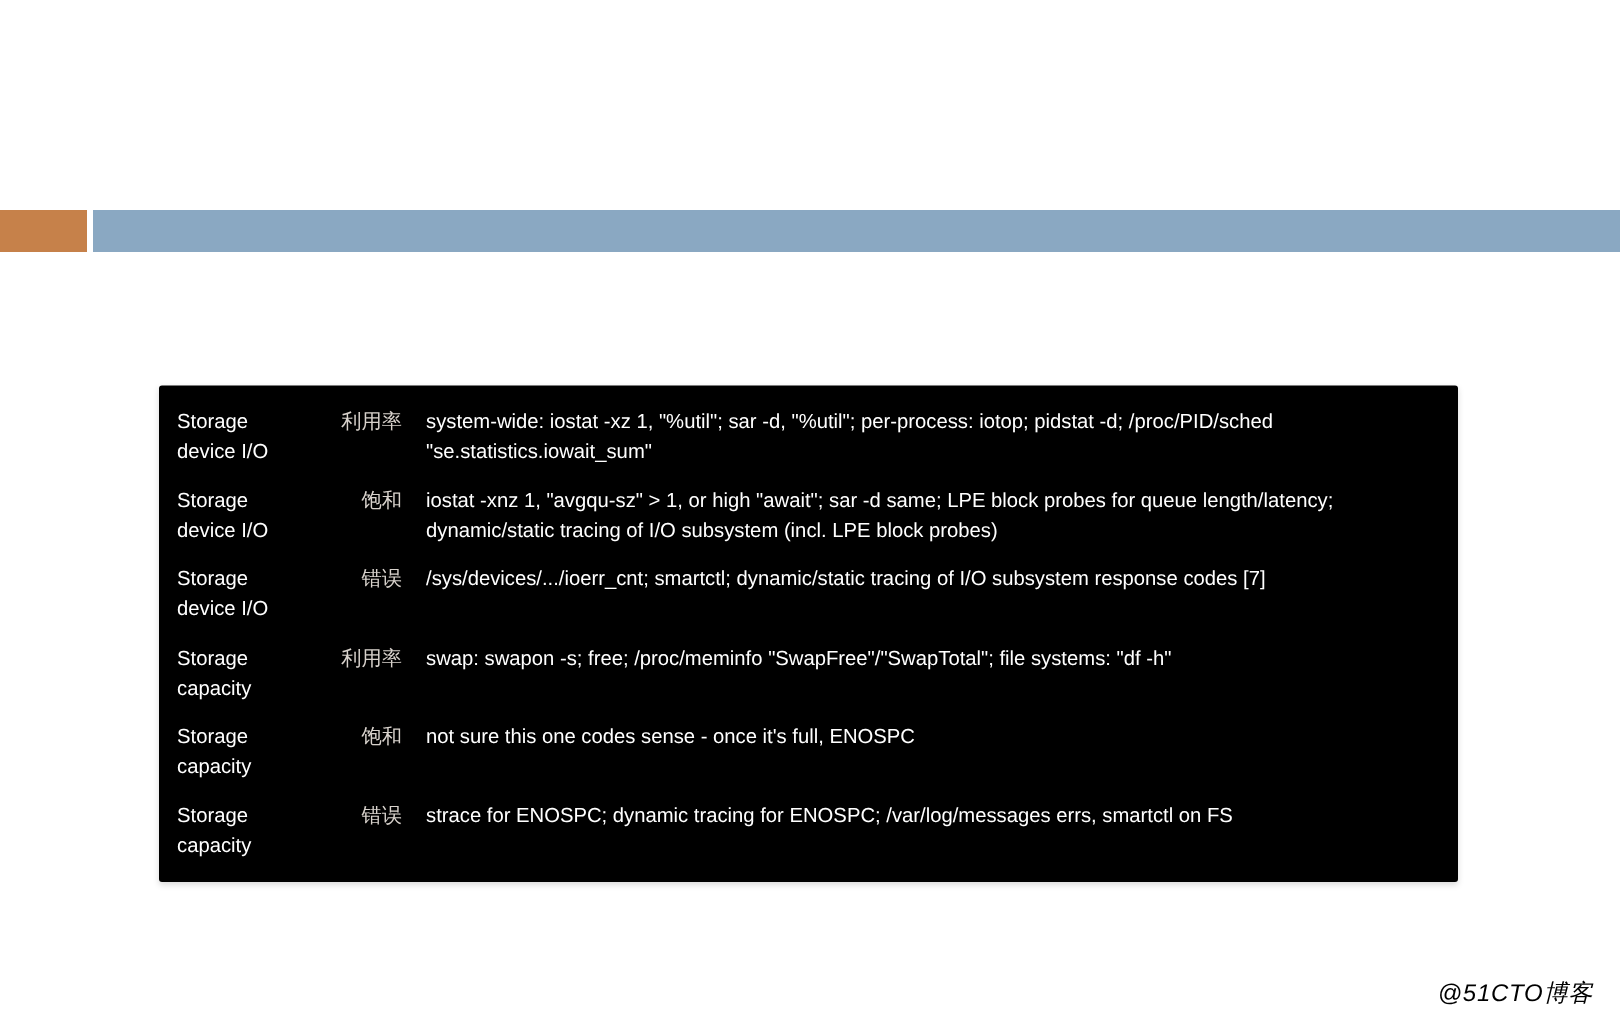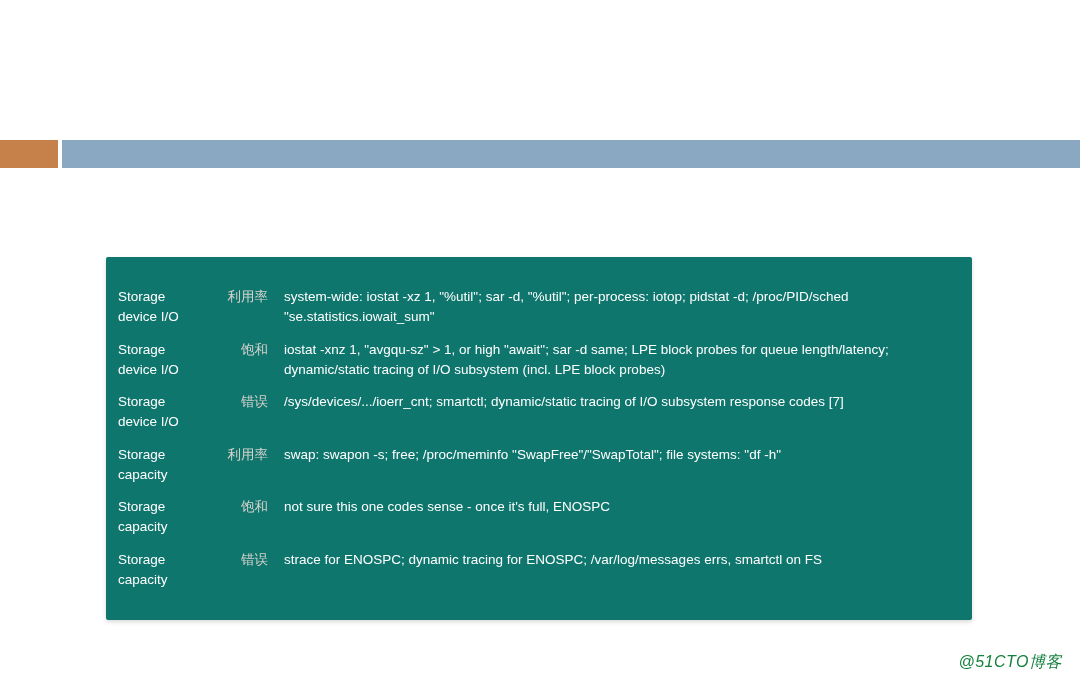--- a/index.html
+++ b/index.html
@@ -7,7 +7,7 @@
   .top-deco { position: absolute; top: 140px; left: 0; right: 0; height: 28px; }
   .top-deco .orange { position: absolute; left: 0; top: 0; width: 60px; height: 28px; background: #c6814a; border-right: 2px solid #fff; }
   .top-deco .blue { position: absolute; left: 62px; top: 0; right: 0; height: 28px; background: #8aa8c2; }
-  .content-box { position: absolute; top: 257px; left: 106px; width: 866px; background: #0f766e; color: #f5f3f1; font-size: 13.5px; line-height: 1.5; padding: 24px 0; box-shadow: 0 2px 4px rgba(0,0,0,0.15); border-radius: 2px; }
+  .content-box { position: absolute; top: 257px; left: 106px; width: 866px; background: #000000; color: #f5f3f1; font-size: 13.5px; line-height: 1.5; padding: 8px 0; box-shadow: 0 2px 4px rgba(0,0,0,0.15); border-radius: 2px; }
   table { width: 100%; border-collapse: collapse; }
   td { vertical-align: top; padding: 6px 8px; }
   td.col1 { width: 90px; padding-left: 12px; color: #fff; }

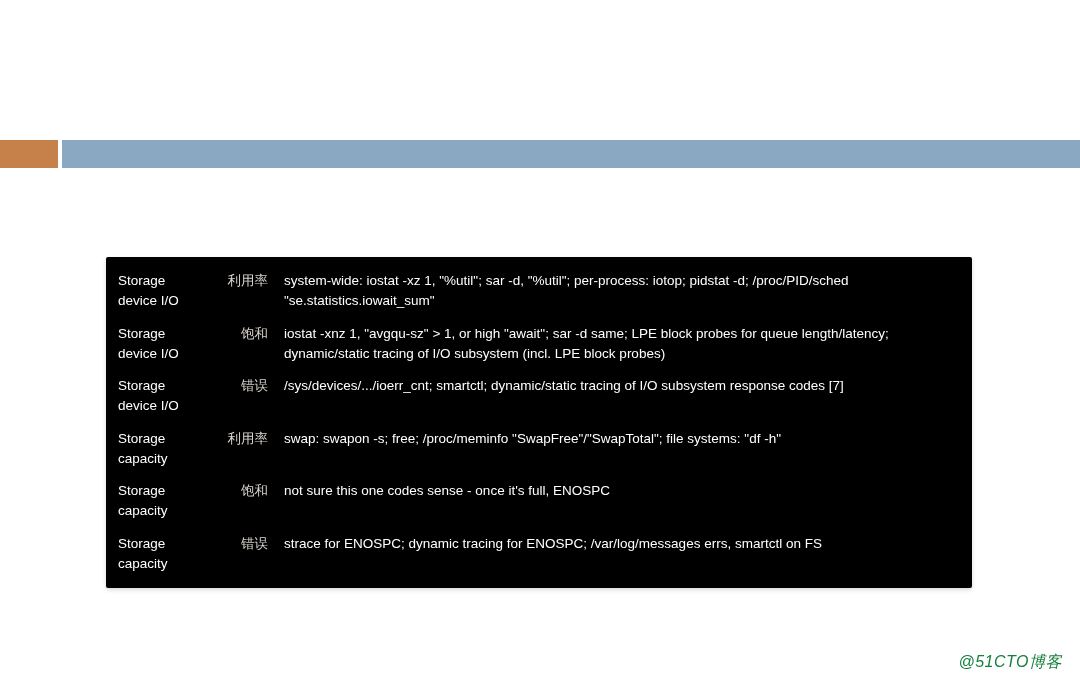--- a/index.html
+++ b/index.html
@@ -13,7 +13,7 @@
   td.col1 { width: 90px; padding-left: 12px; color: #fff; }
   td.col2 { width: 80px; color: #d8d2cc; text-align: right; }
   td.col3 { color: #fff; padding-right: 14px; }
-  .watermark { position: absolute; right: 18px; bottom: 10px; color: #15803d; font-size: 16px; font-style: italic; letter-spacing: 0.5px; }
+  .watermark { position: absolute; right: 18px; bottom: 10px; color: #000000; font-size: 16px; font-style: italic; letter-spacing: 0.5px; }
 </style>
 </head>
 <body>

